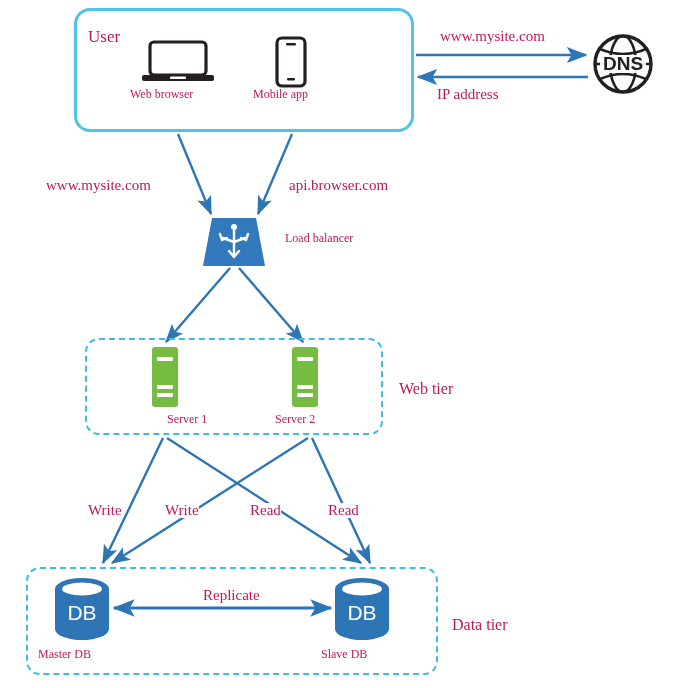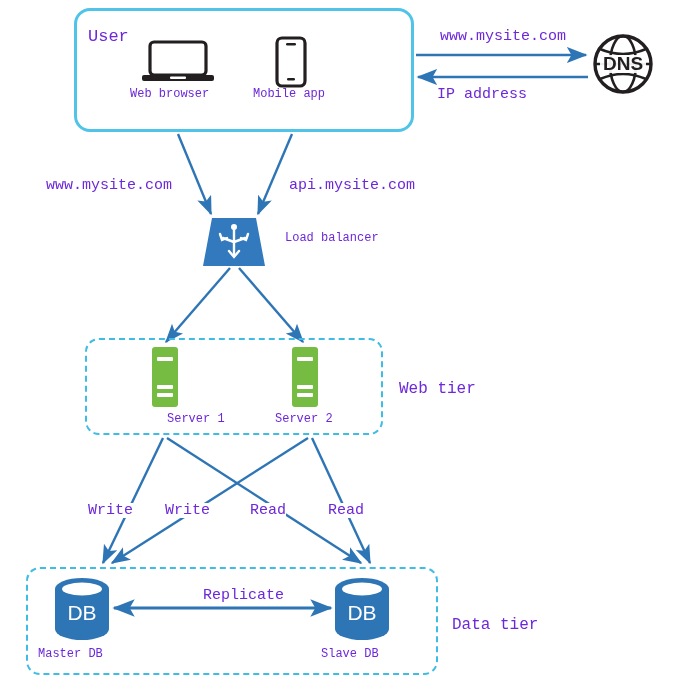--- a/index.html
+++ b/index.html
@@ -27,8 +27,8 @@
   }
   .lbl {
     position: absolute;
-    font-family: Liberation Mono, monospace;
-    color: #6d28d9;
+    font-family: Liberation Serif, serif;
+    color: #be185d;
     white-space: nowrap;
     line-height: 1;
   }

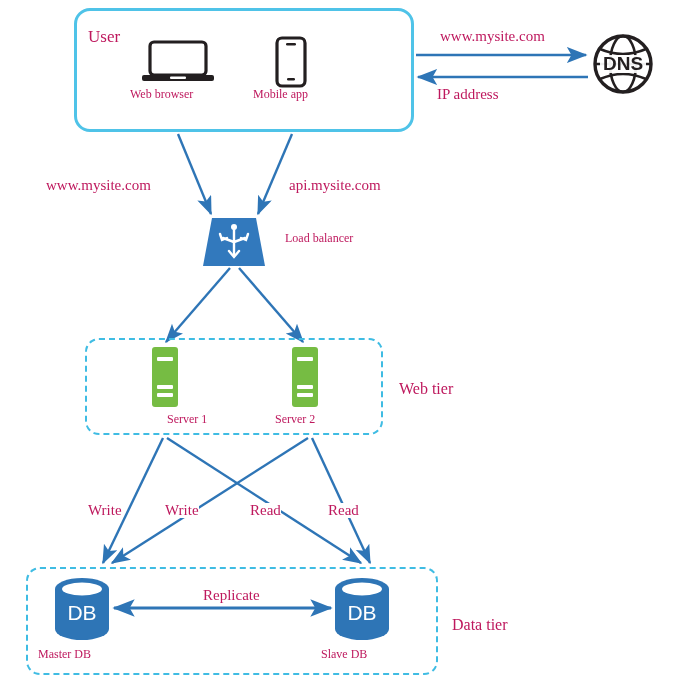--- a/index.html
+++ b/index.html
@@ -200,7 +200,7 @@
   </svg>
   <div class="lbl node-label" style="left:285px; top:232px;">Load balancer</div>
   <div class="lbl edge-label" style="left:46px; top:178px;">www.mysite.com</div>
-  <div class="lbl edge-label" style="left:289px; top:178px;">api.mysite.com</div>
+  <div class="lbl edge-label" style="left:289px; top:178px;">api.browser.com</div>
 
   <div id="web-tier-box" class="tier-box"></div>
 

